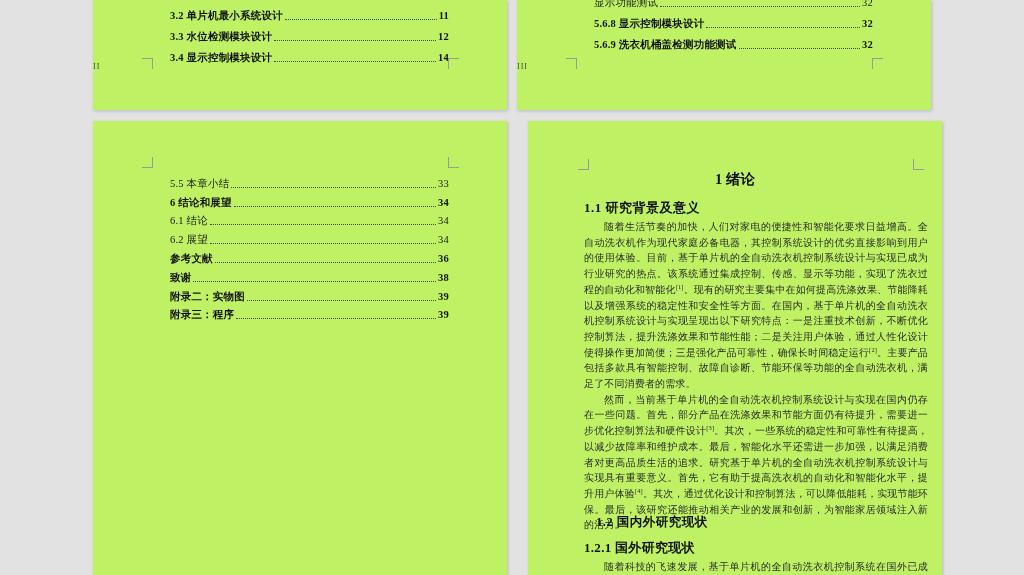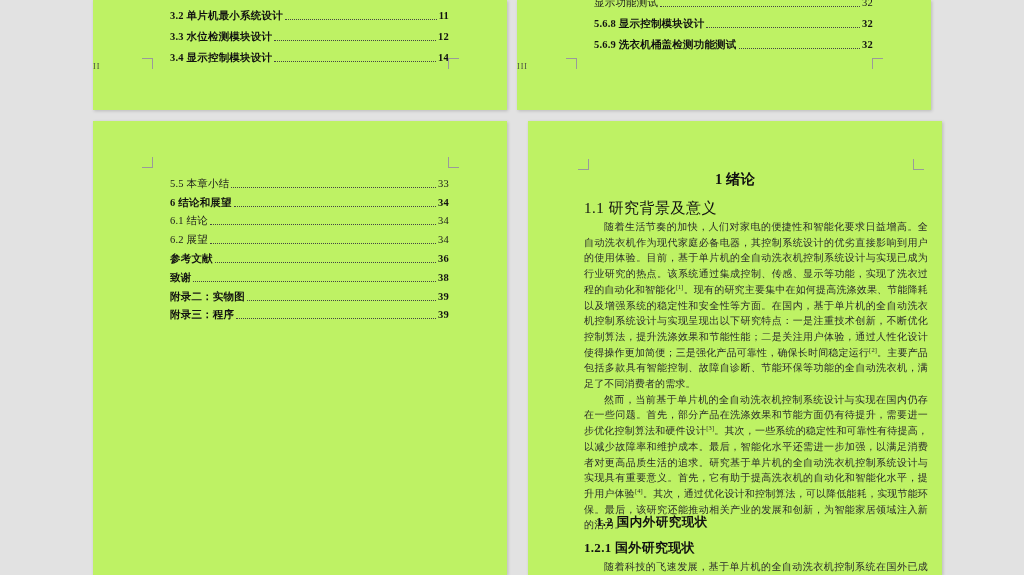--- a/index.html
+++ b/index.html
@@ -54,7 +54,7 @@
   }
   .h-1{
     position:absolute;top:78px;left:56px;right:14px;
-    font-size:15px;font-weight:normal;color:#111;letter-spacing:0.5px;
+    font-size:13px;font-weight:bold;color:#111;letter-spacing:0.5px;
   }
   .bodytext{
     position:absolute;top:98px;left:56px;right:14px;

